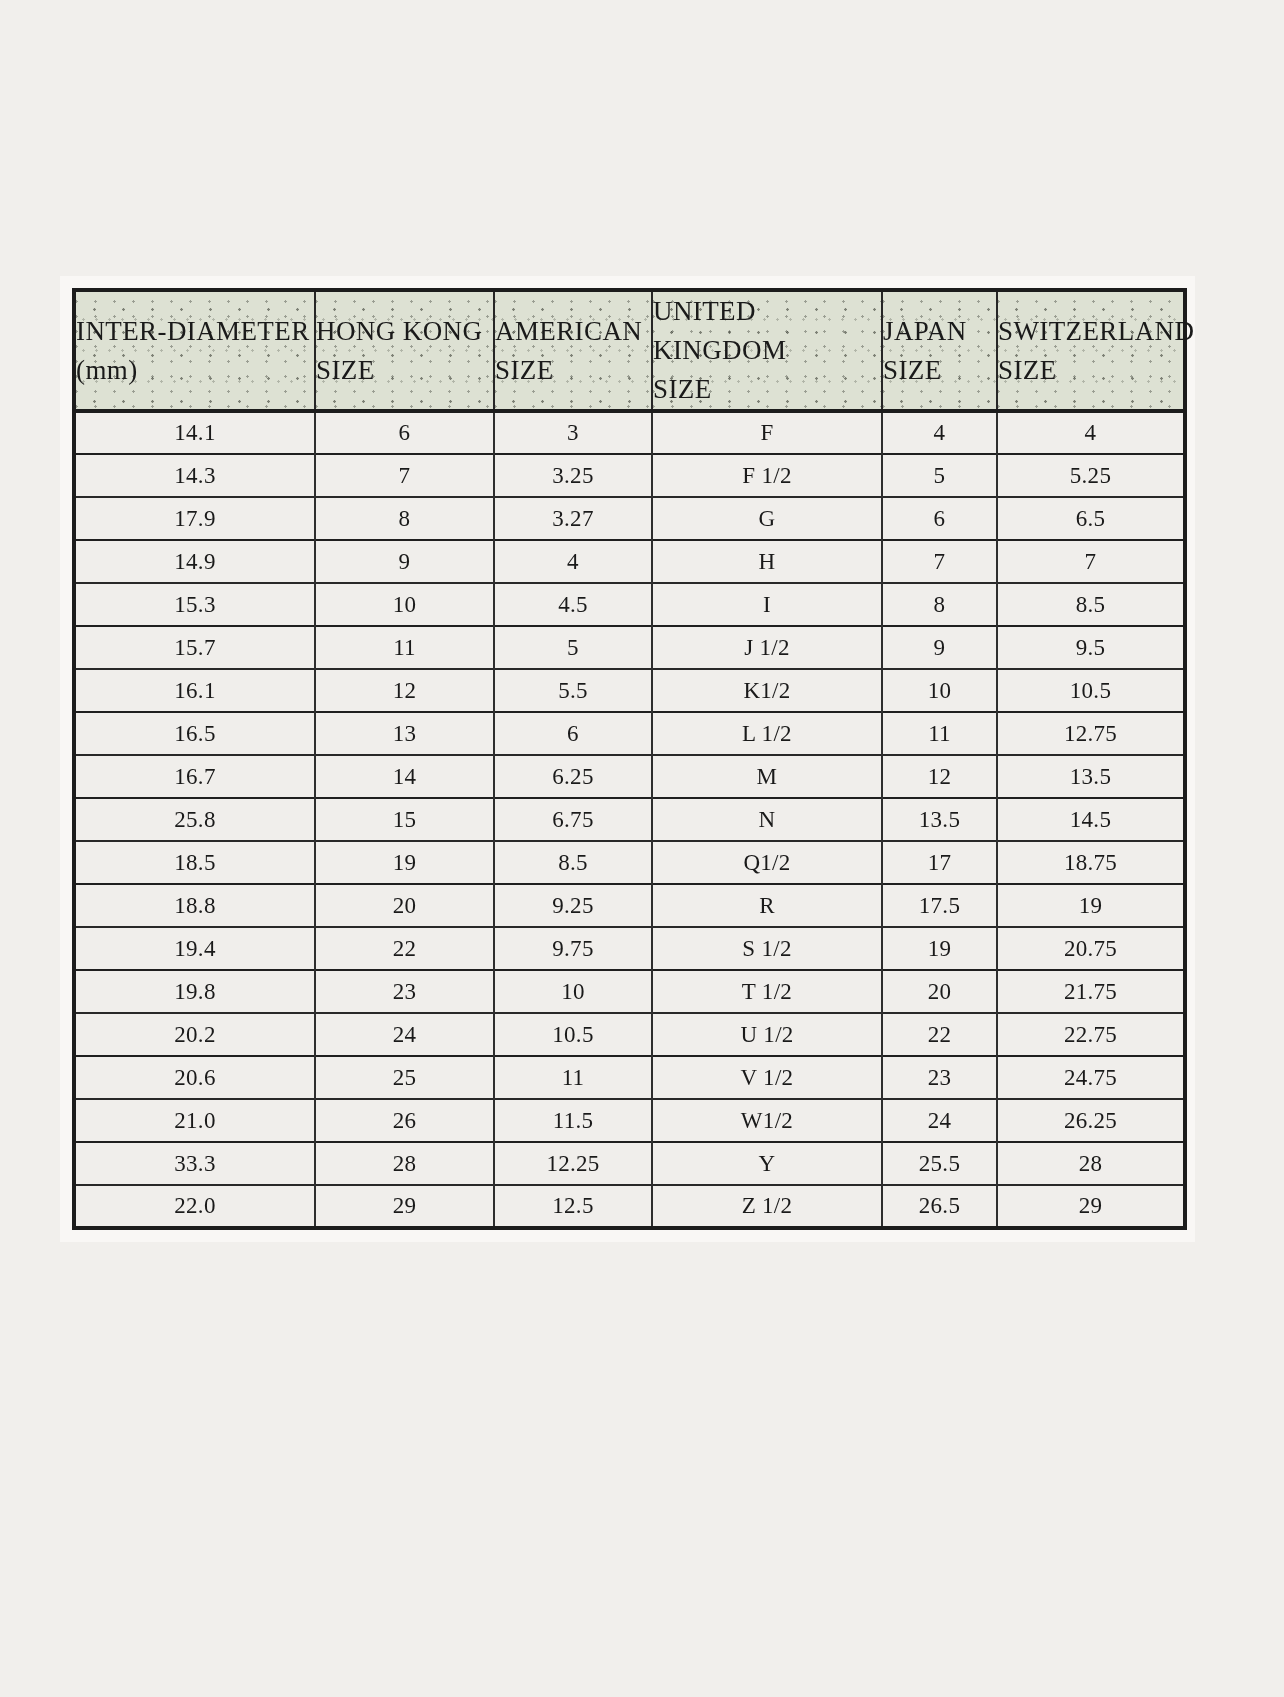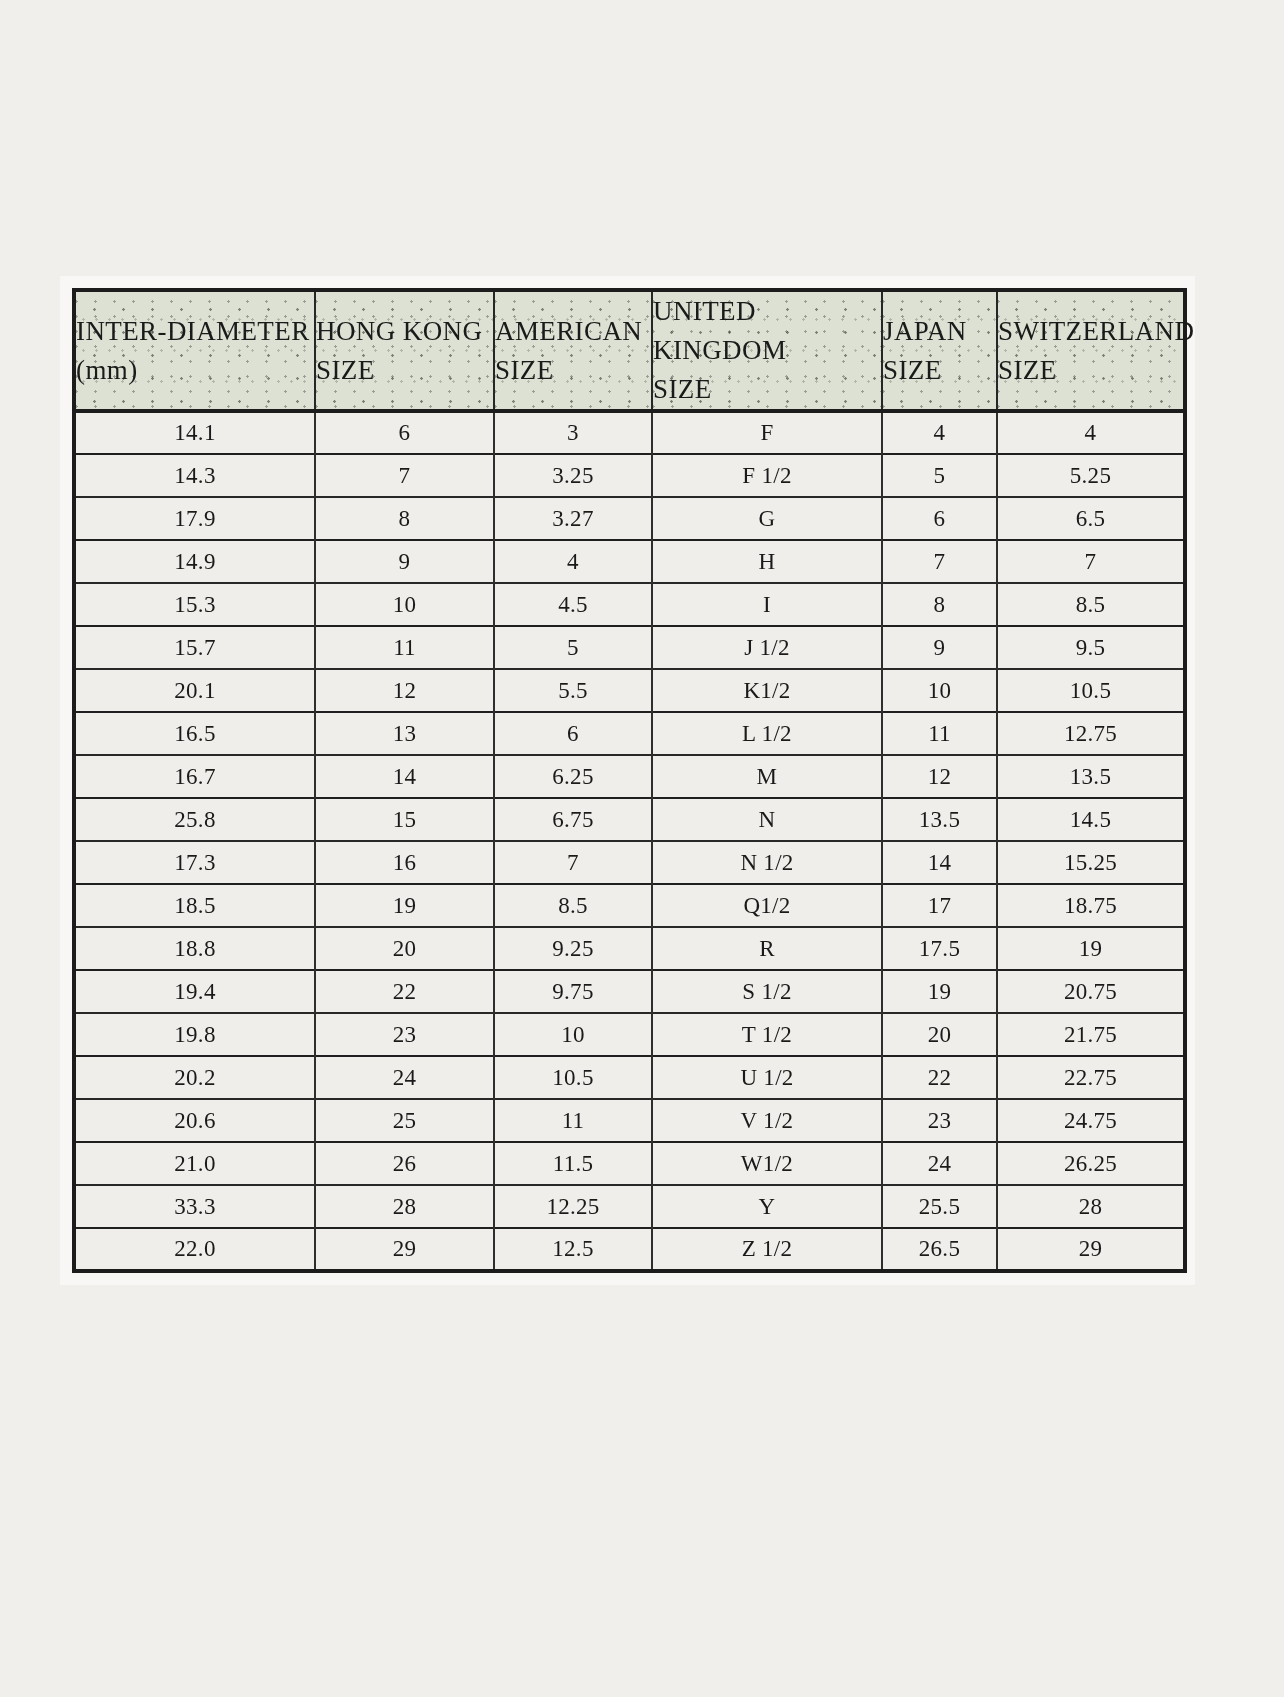--- a/index.html
+++ b/index.html
@@ -165,7 +165,7 @@
           <td>9.5</td>
         </tr>
         <tr>
-          <td>20.1</td>
+          <td>16.1</td>
           <td>12</td>
           <td>5.5</td>
           <td>K1/2</td>

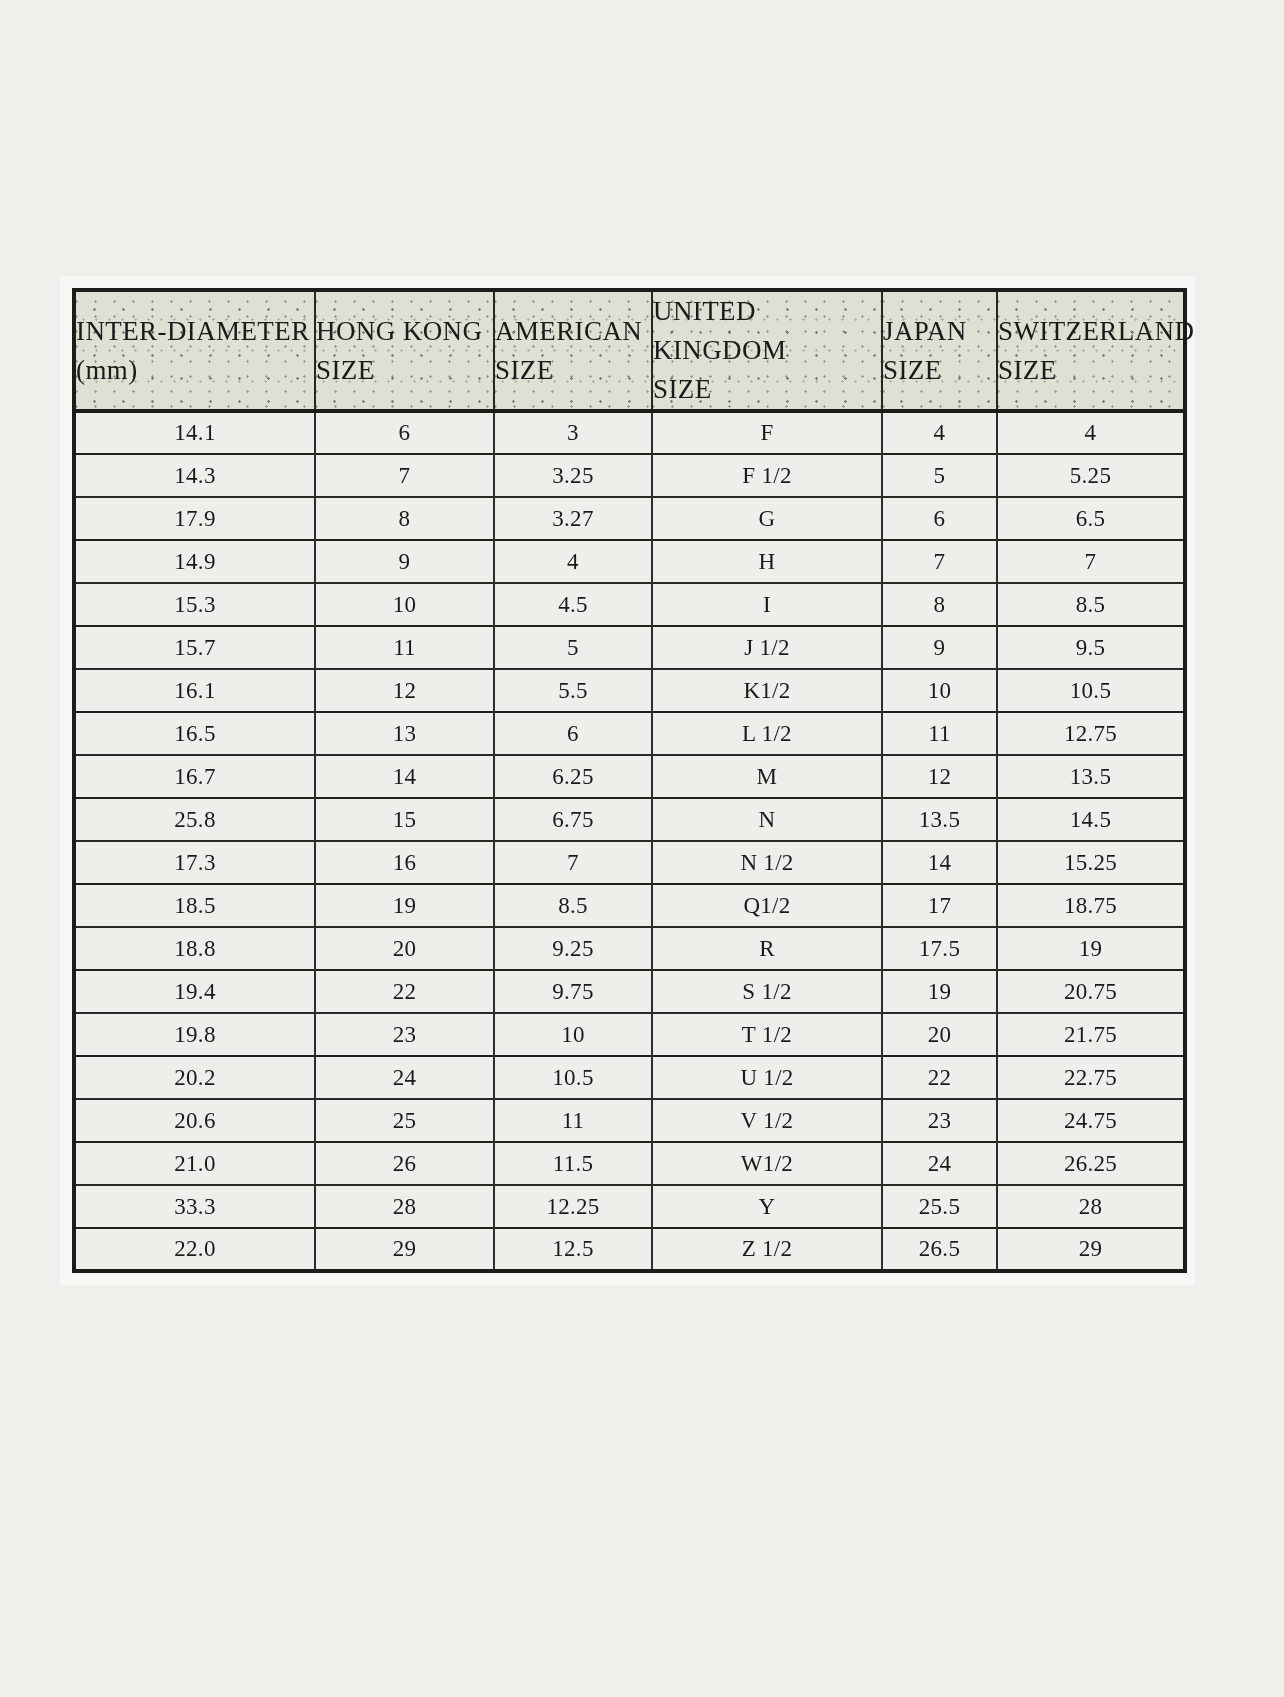--- a/index.html
+++ b/index.html
@@ -197,14 +197,6 @@
           <td>14.5</td>
         </tr>
         <tr>
-          <td>17.3</td>
-          <td>16</td>
-          <td>7</td>
-          <td>N 1/2</td>
-          <td>14</td>
-          <td>15.25</td>
-        </tr>
-        <tr>
           <td>18.5</td>
           <td>19</td>
           <td>8.5</td>

